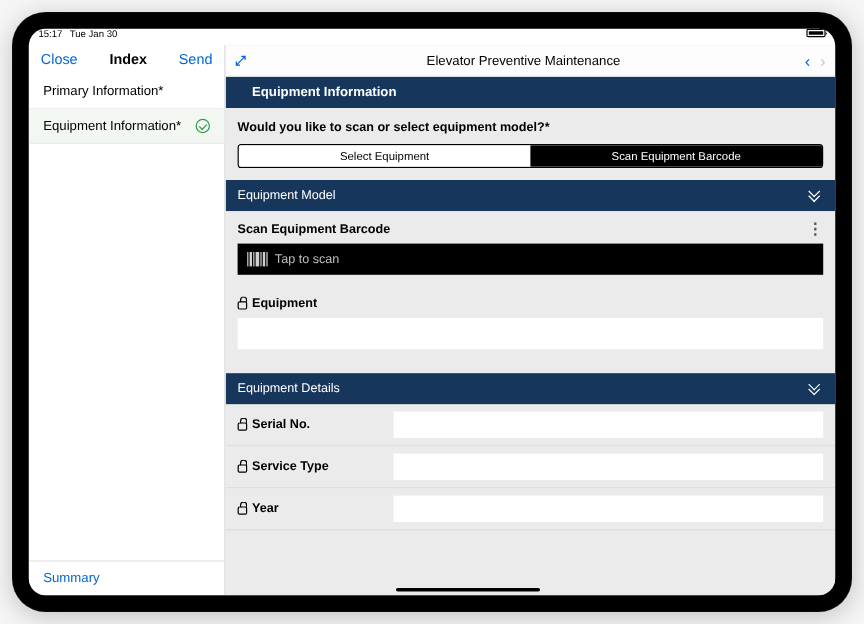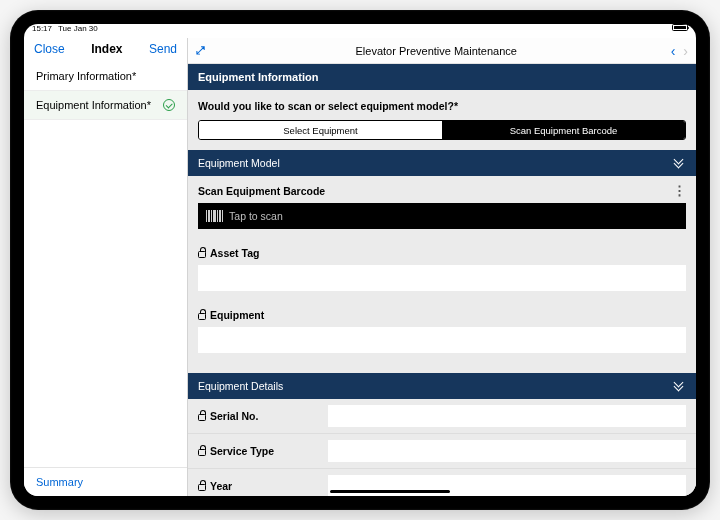--- a/index.html
+++ b/index.html
@@ -140,7 +140,7 @@
   .section-title-bar {
     background: #16365c;
     color: #fff;
-    padding: 7px 10px;
+    padding: 7px 22px;
     font-size: 11px;
     font-weight: 600;
   }

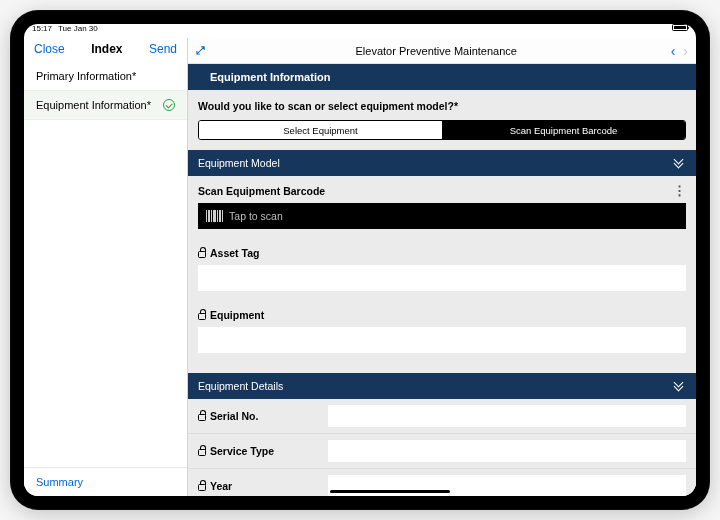--- a/index.html
+++ b/index.html
@@ -379,13 +379,6 @@
             <span>Tap to scan</span>
           </div>
 
-          <div class="field">
-            <div class="label">
-              <span class="lock-icon"></span>
-              <span>Asset Tag</span>
-            </div>
-            <input class="input" value="" style="">
-          </div>
 
           <div class="field">
             <div class="label">

